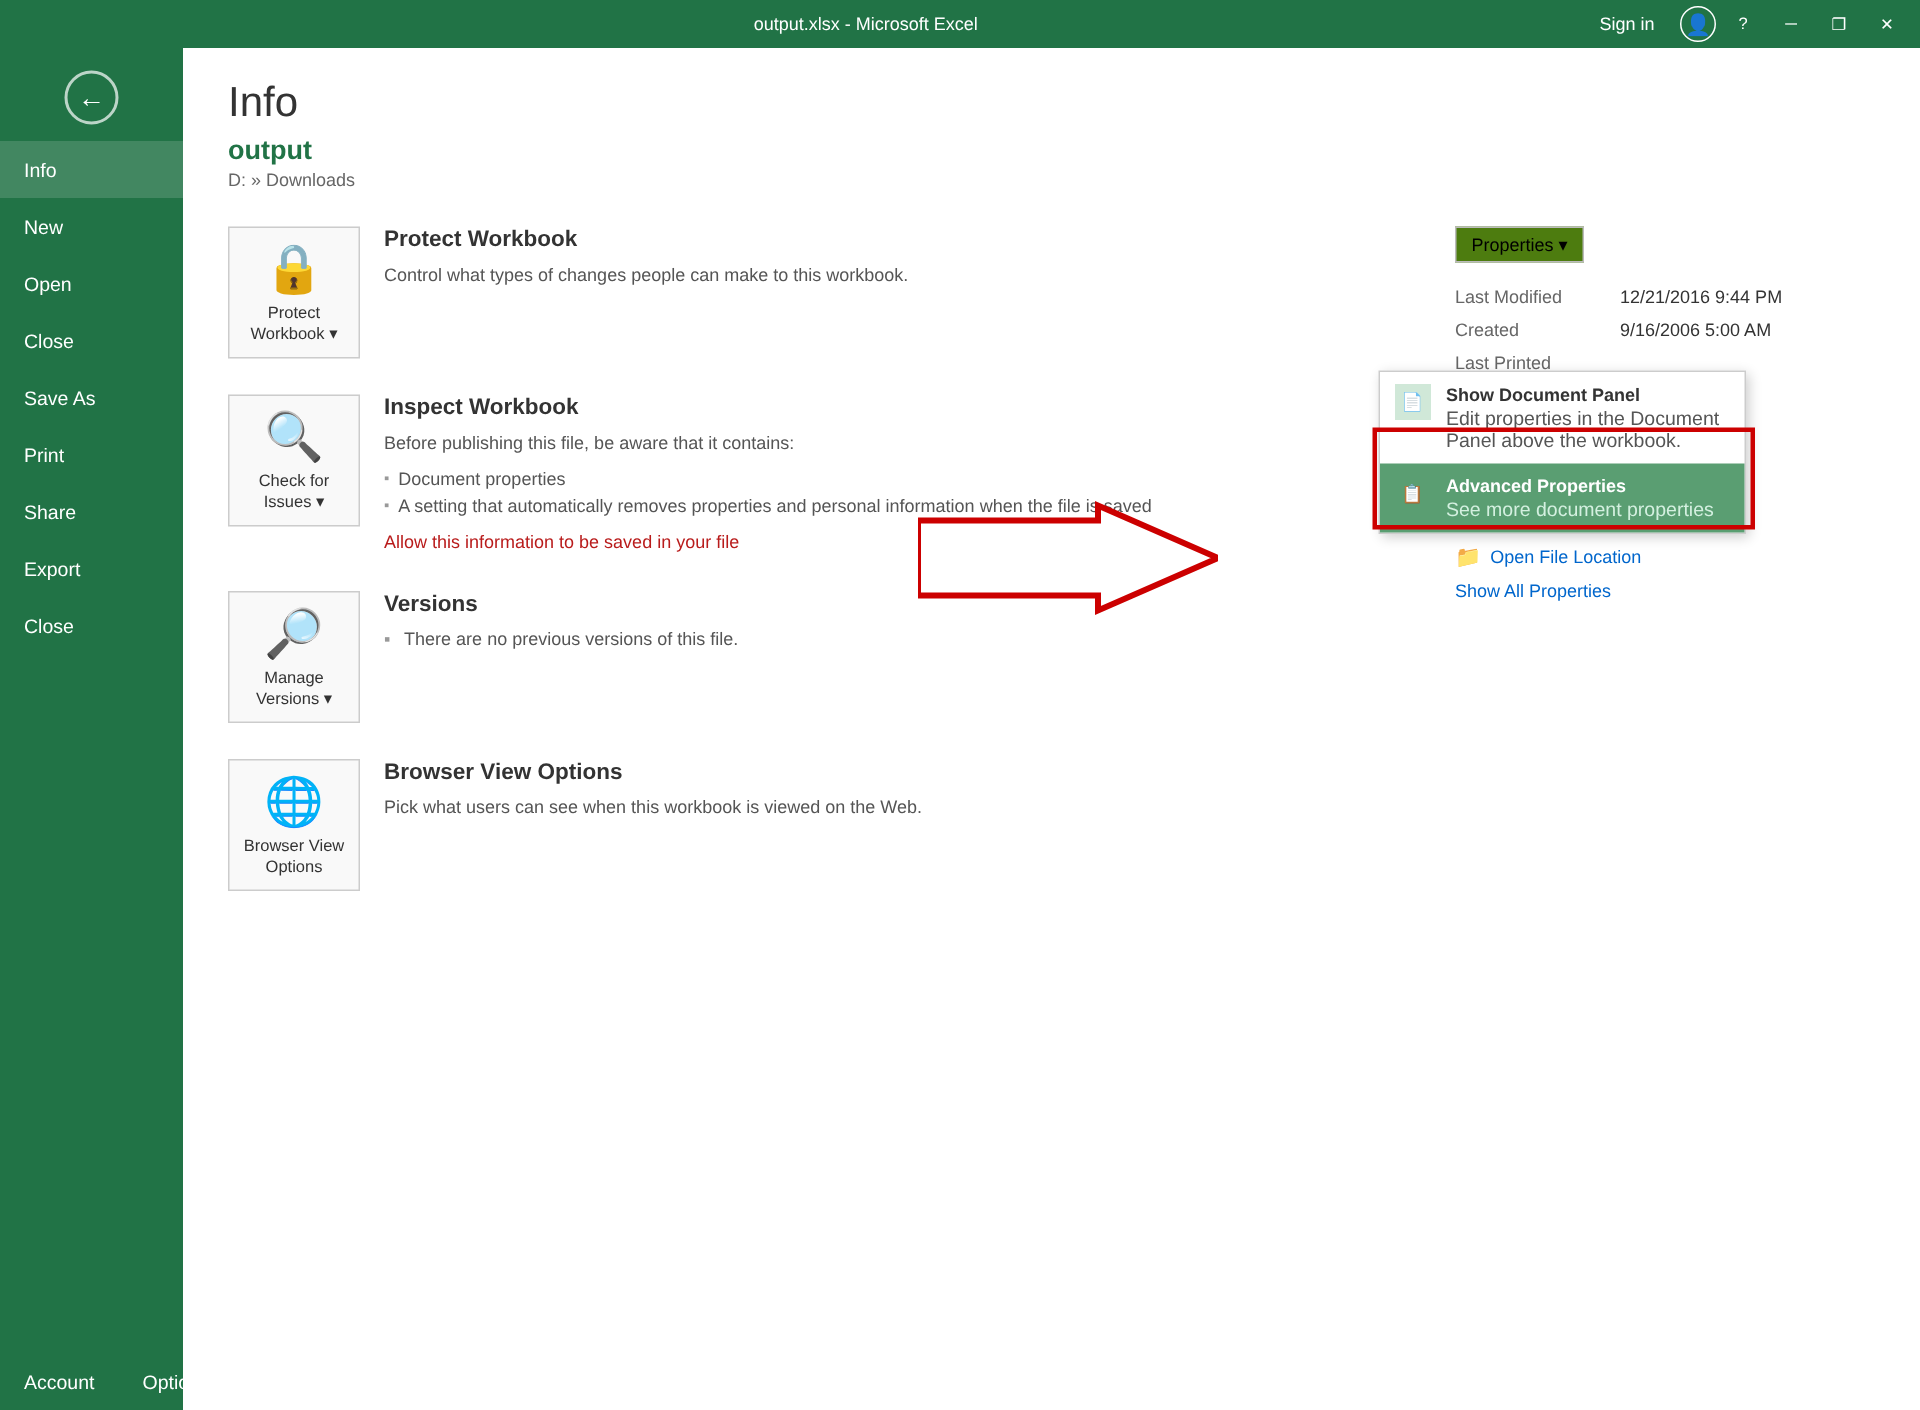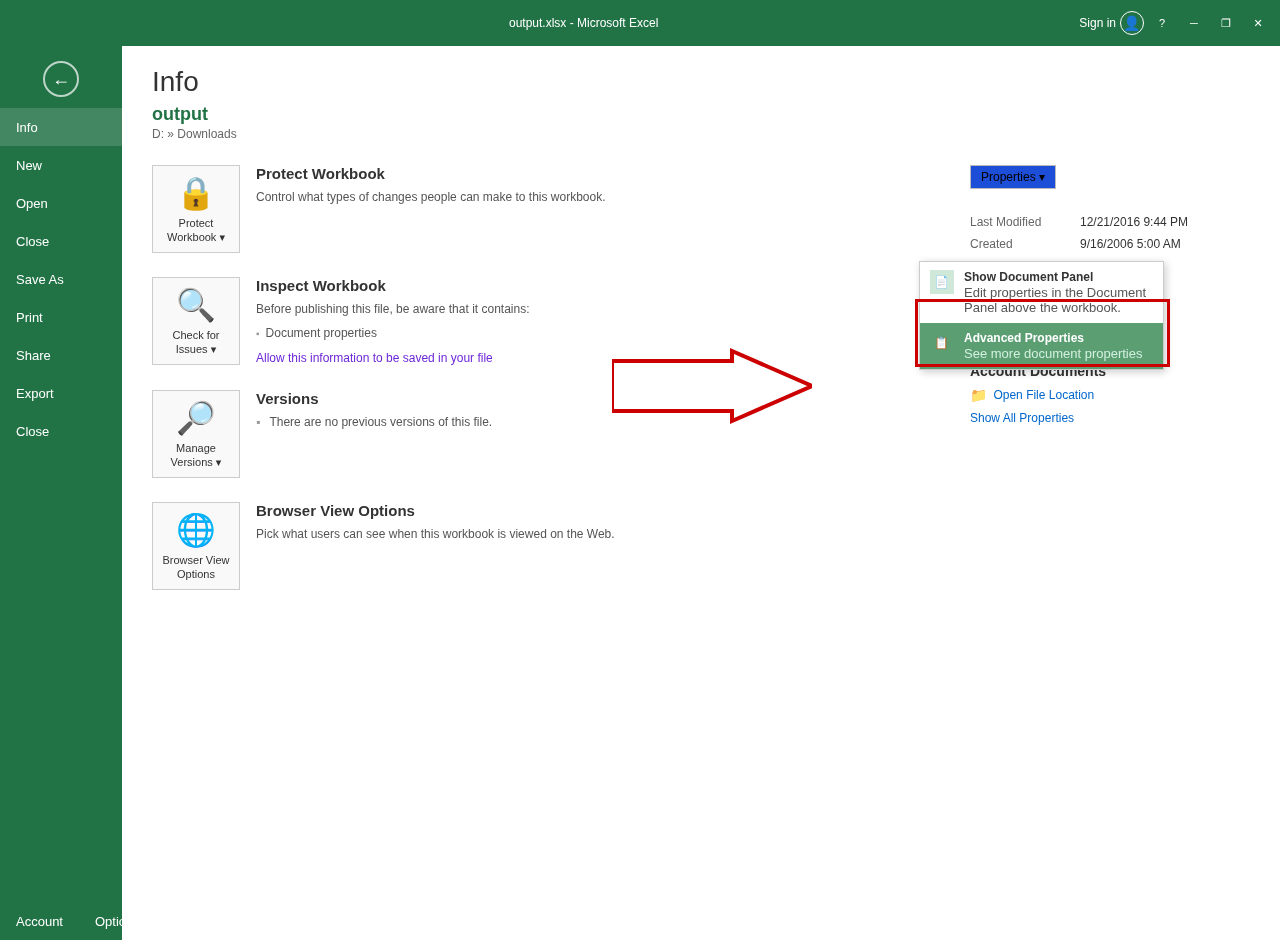--- a/index.html
+++ b/index.html
@@ -7,7 +7,7 @@
 
     
     .title-bar {
-      height: 46px;
+      height: 32px;
       background: #217346;
       display: flex;
       align-items: center;

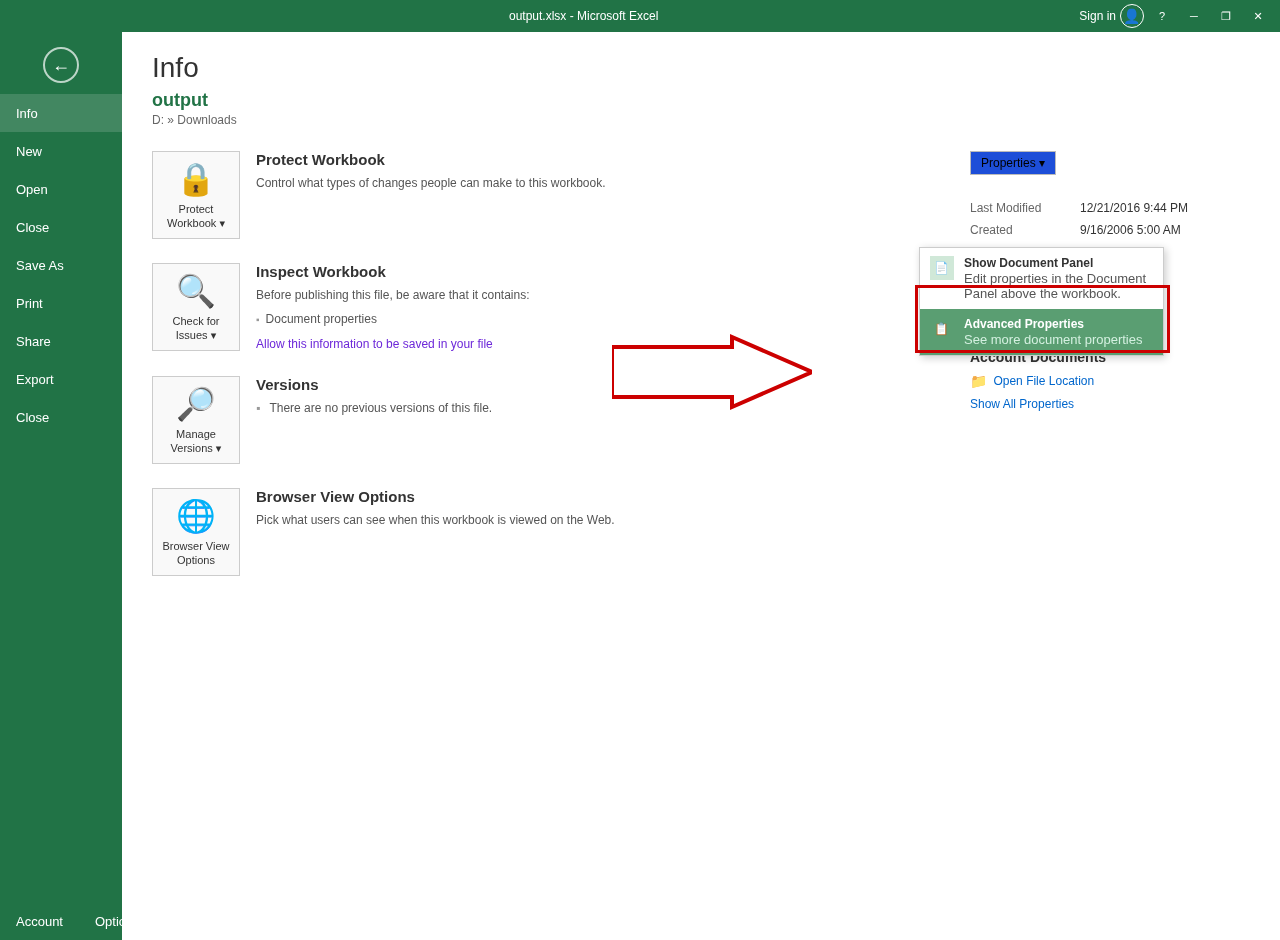--- a/index.html
+++ b/index.html
@@ -23,7 +23,7 @@
       display: flex; align-items: center; justify-content: center;
       cursor: pointer; font-size: 11px; color: white;
     }
-    .sign-in { display: flex; align-items: center; gap: 4px; font-size: 12px; color: white; cursor: pointer; }
+    .sign-in { display: flex; align-items: center; gap: 17px; font-size: 12px; color: white; cursor: pointer; }
     .user-icon {
       width: 24px; height: 24px; border-radius: 50%;
       border: 1px solid white;

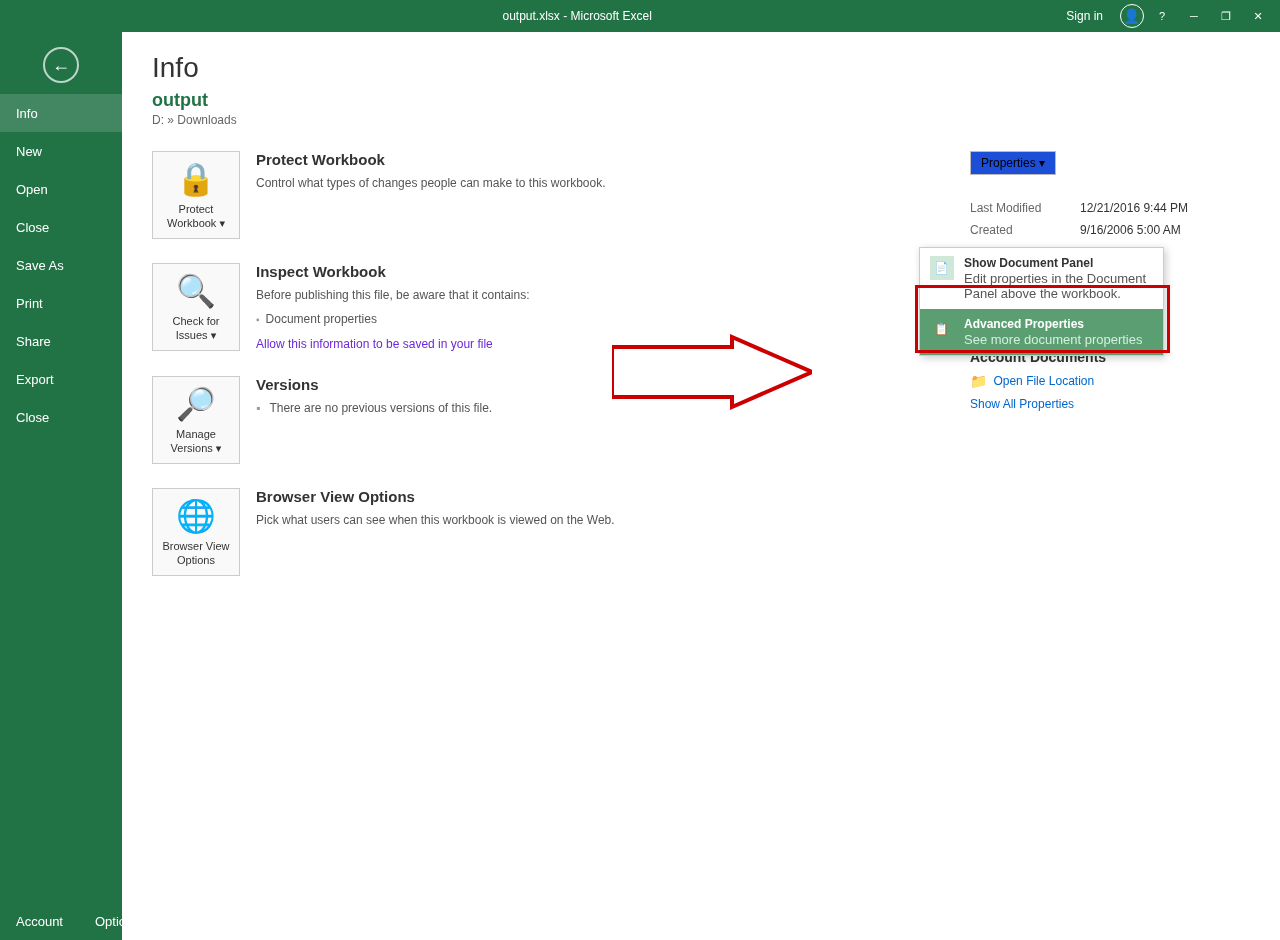--- a/index.html
+++ b/index.html
@@ -163,7 +163,7 @@
       text-decoration: none;
     }
     .properties-btn {
-      background: #1d4ed8;
+      background: #4d7c0f;
       border: 1px solid #bbb;
       padding: 4px 10px;
       font-size: 12px;

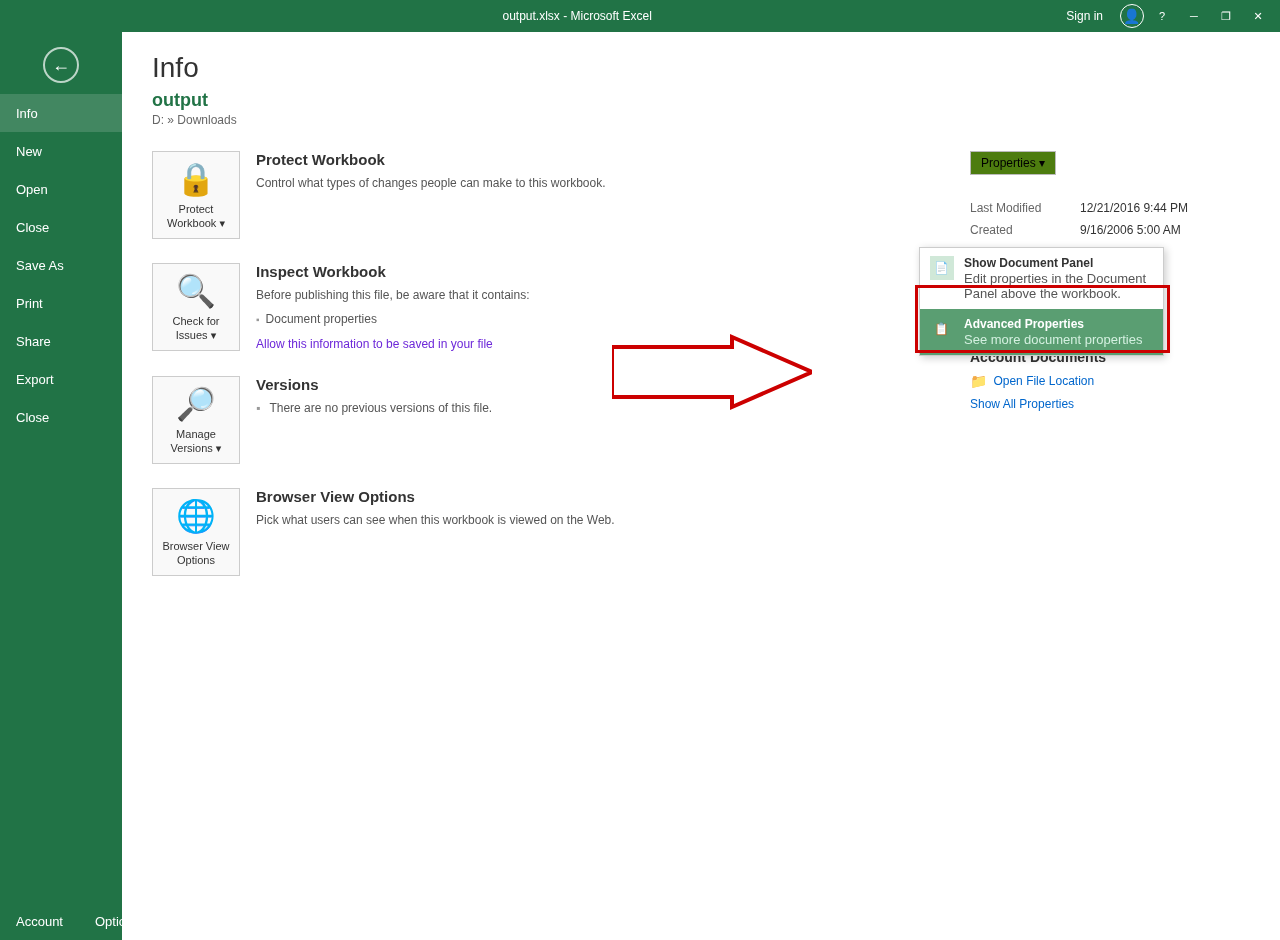--- a/index.html
+++ b/index.html
@@ -382,7 +382,7 @@
           </div>
 
           
-          <div style="margin-top:26px;">
+          <div style="margin-top:16px;">
             <div class="prop-row">
               <span class="prop-label">Last Modified</span>
               <span class="prop-value">12/21/2016 9:44 PM</span>

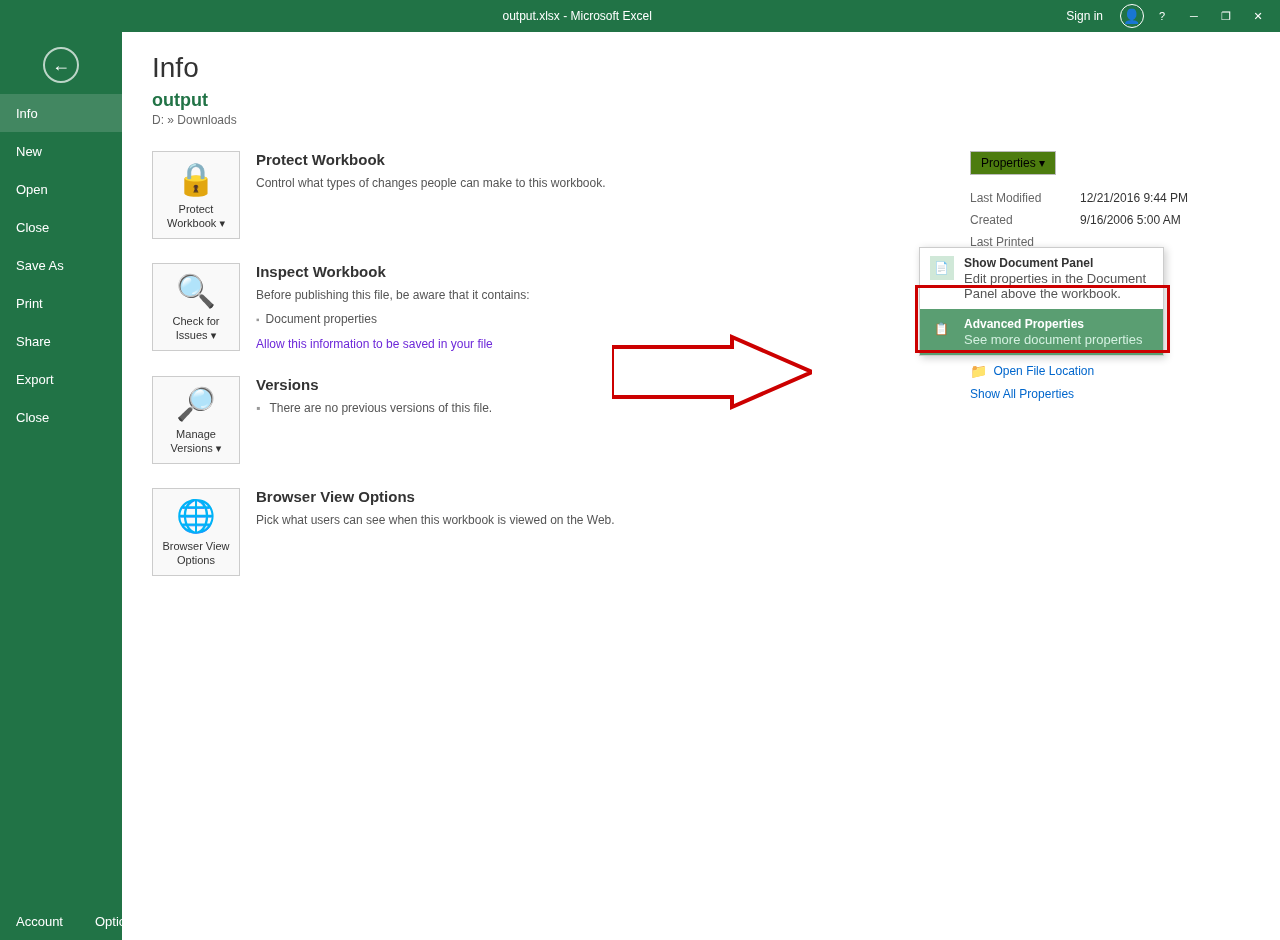--- a/index.html
+++ b/index.html
@@ -343,6 +343,7 @@
               <p>Before publishing this file, be aware that it contains:</p>
               <ul>
                 <li>Document properties</li>
+                <li>A setting that automatically removes properties and personal information when the file is saved</li>
               </ul>
               <a class="allow-link">Allow this information to be saved in your file</a>
             </div>

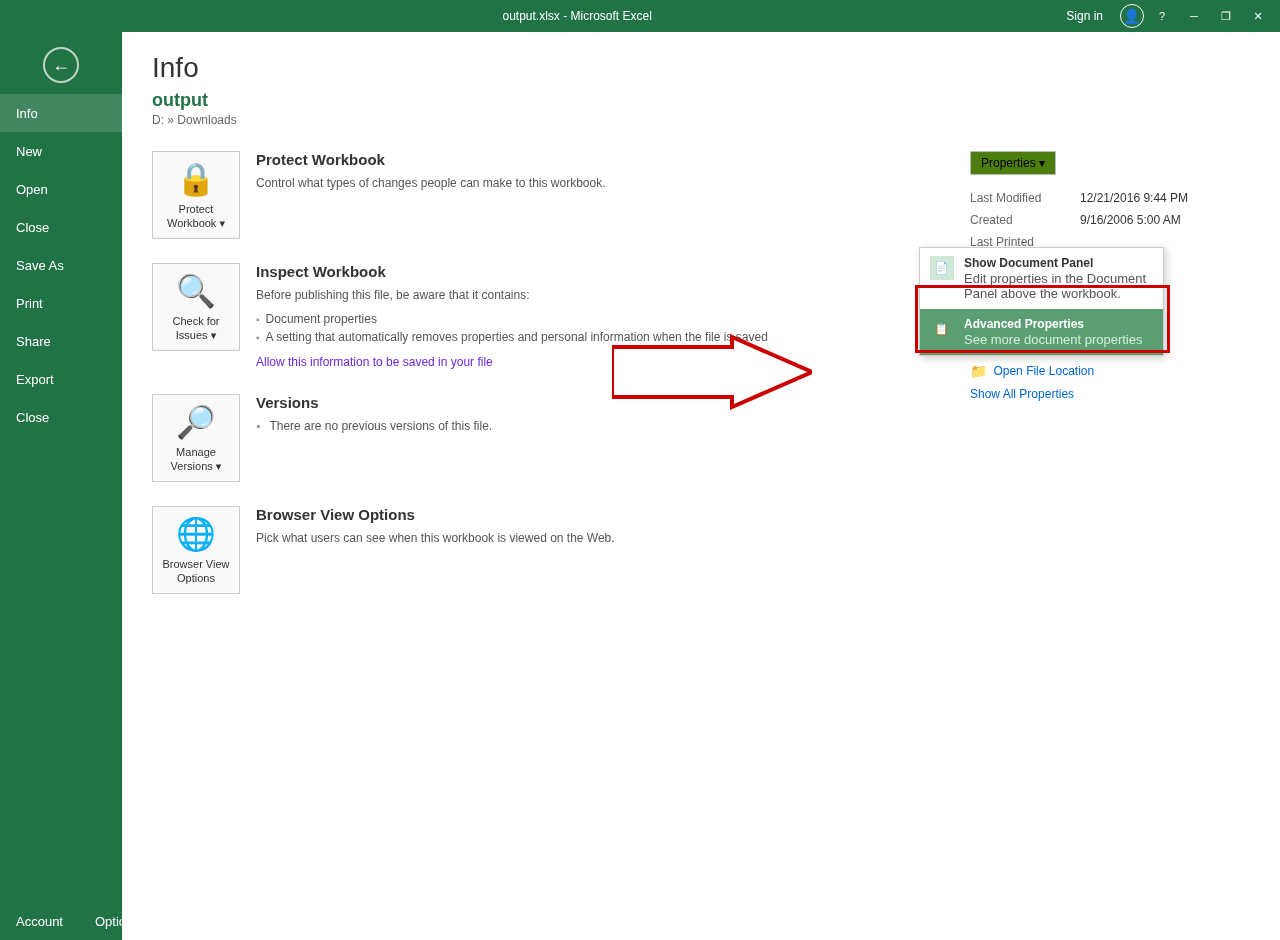--- a/index.html
+++ b/index.html
@@ -158,7 +158,7 @@
     }
     .allow-link {
       font-size: 12px;
-      color: #6d28d9;
+      color: #b91c1c;
       cursor: pointer;
       text-decoration: none;
     }

